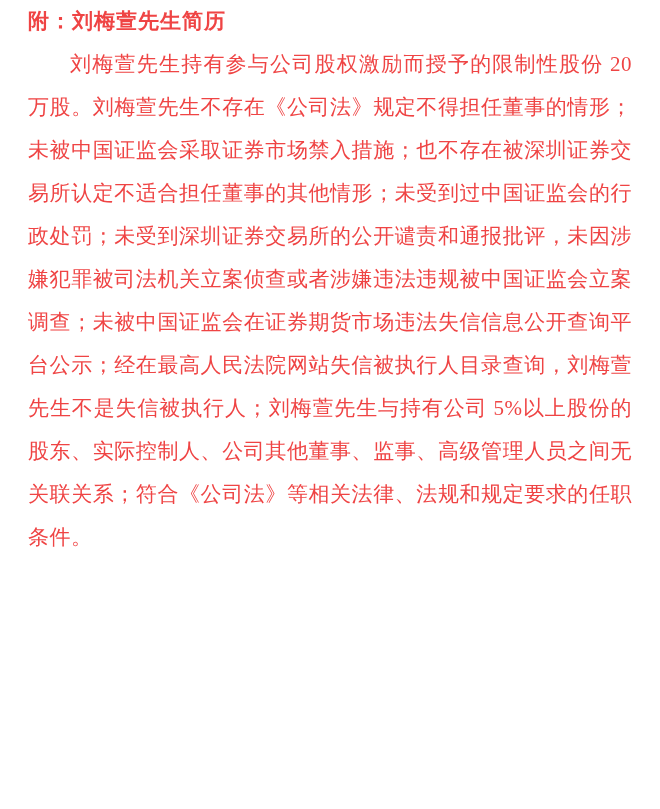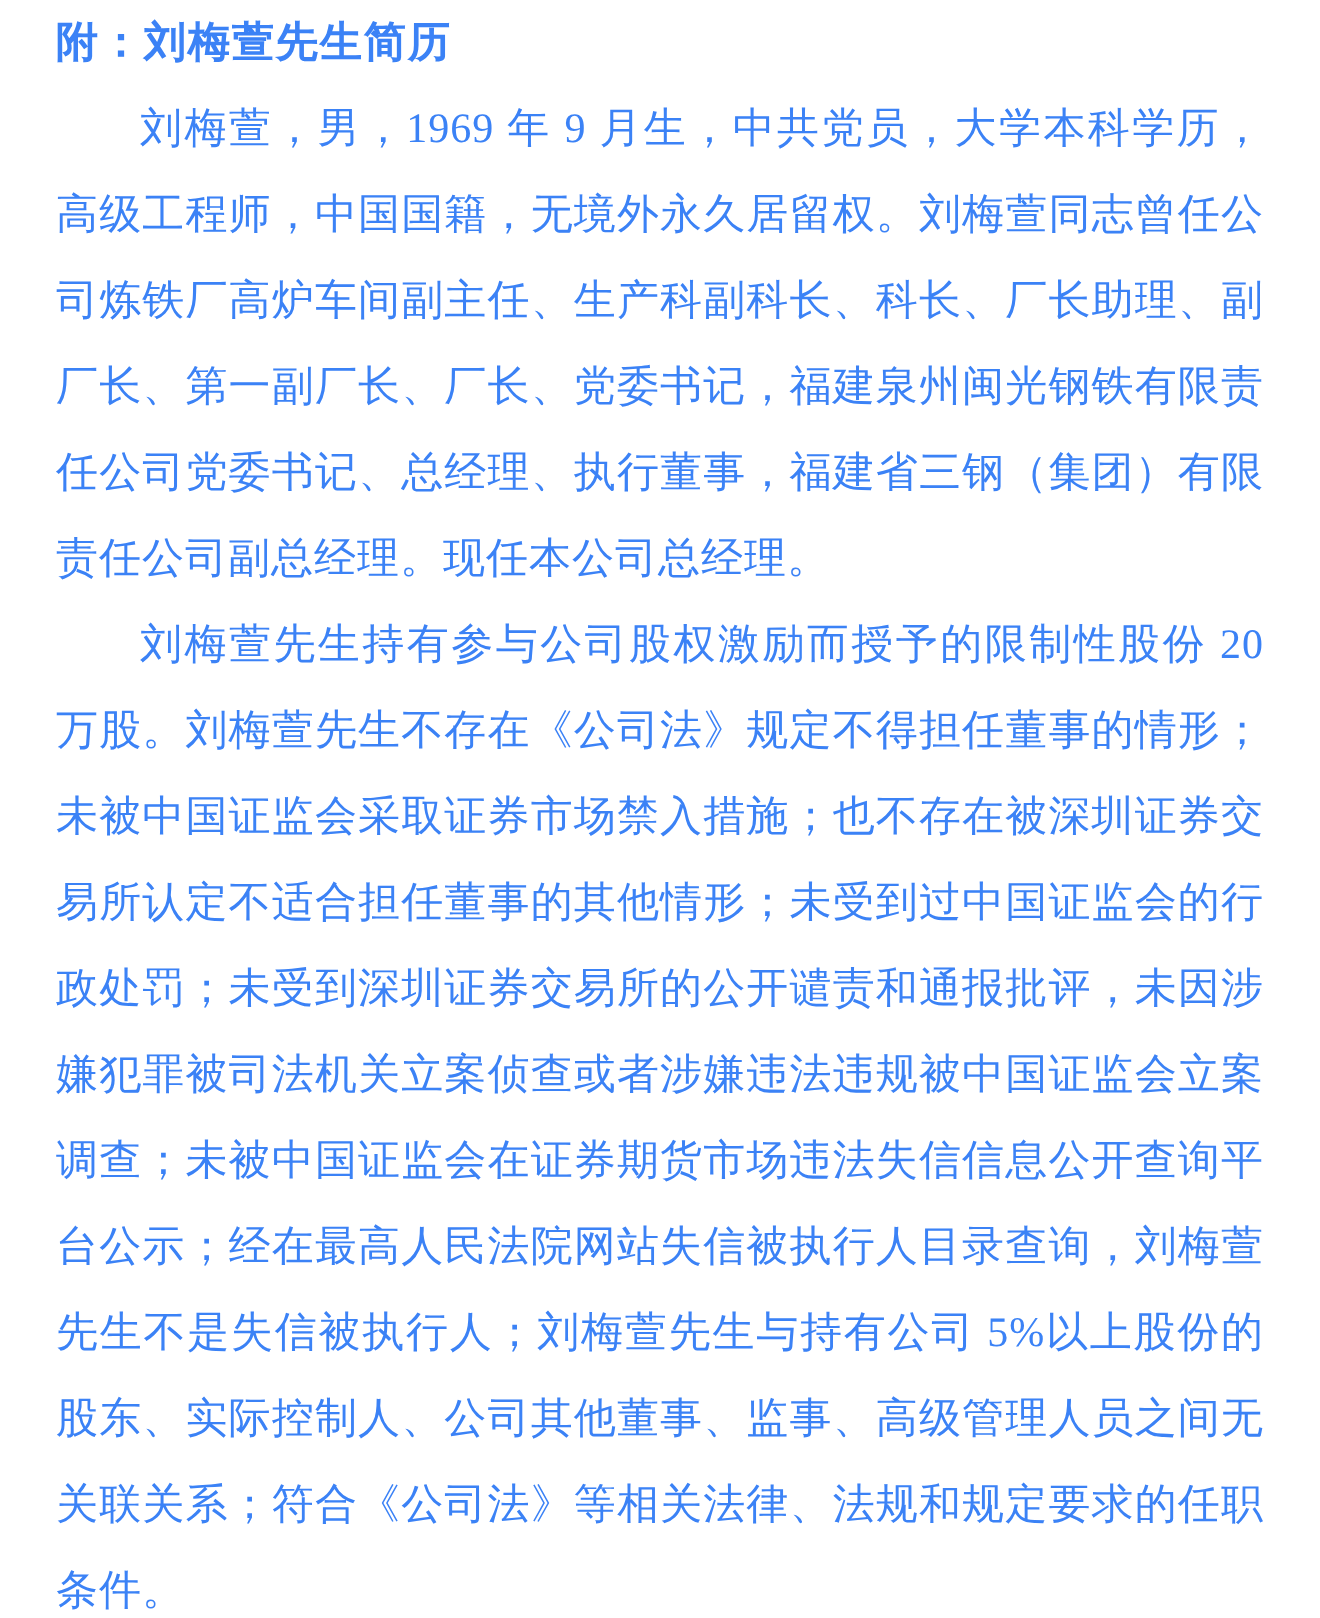--- a/index.html
+++ b/index.html
@@ -18,7 +18,7 @@
     height: 809px;
     padding: 0 28px;
     background: #ffffff;
-    color: #3b82f6;
+    color: #ef4444;
     font-family: "Liberation Serif", "DejaVu Serif", serif;
   }
   .doc-title {

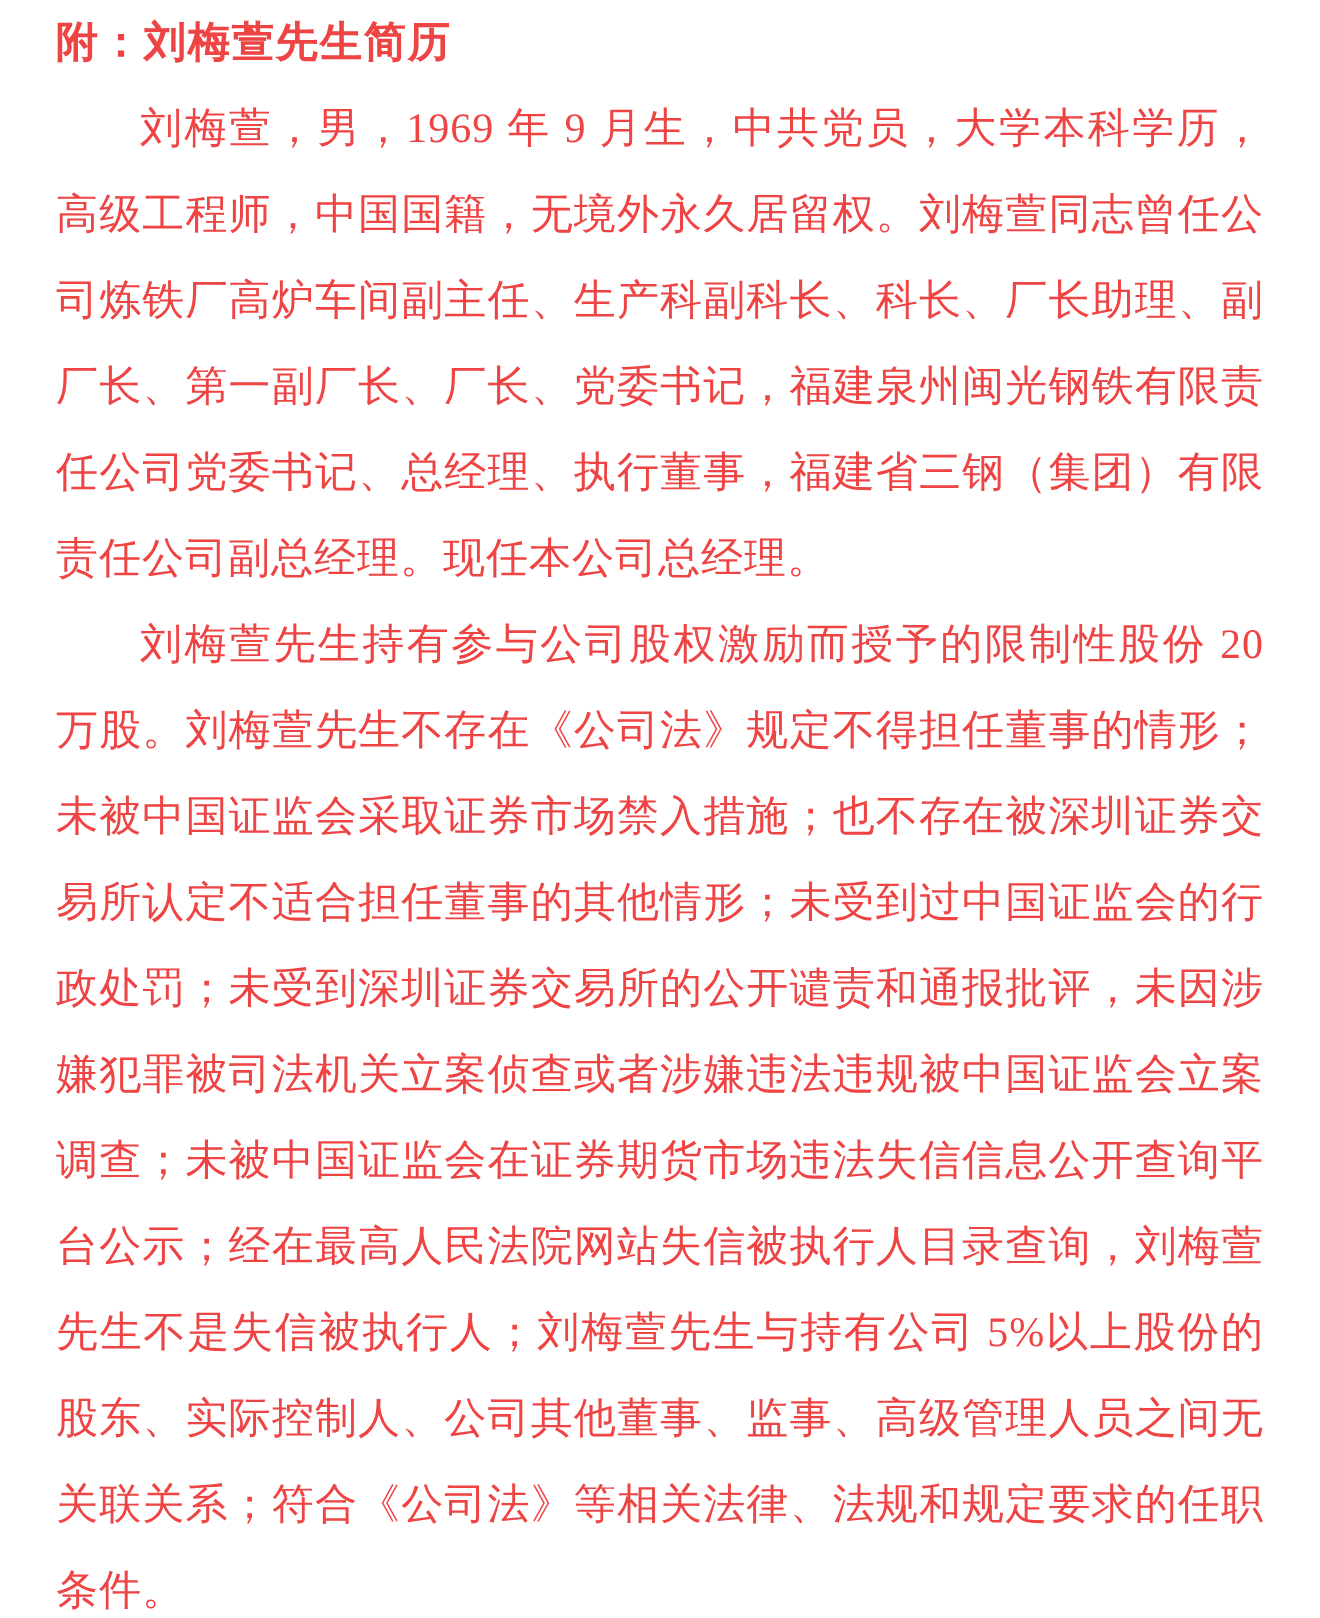--- a/index.html
+++ b/index.html
@@ -44,7 +44,6 @@
 
 <div class="page">
   <h1 class="doc-title">附：刘梅萱先生简历</h1>
-  <p class="doc-para">刘梅萱，男，1969 年 9 月生，中共党员，大学本科学历，高级工程师，中国国籍，无境外永久居留权。刘梅萱同志曾任公司炼铁厂高炉车间副主任、生产科副科长、科长、厂长助理、副厂长、第一副厂长、厂长、党委书记，福建泉州闽光钢铁有限责任公司党委书记、总经理、执行董事，福建省三钢（集团）有限责任公司副总经理。现任本公司总经理。</p>
   <p class="doc-para">刘梅萱先生持有参与公司股权激励而授予的限制性股份 20 万股。刘梅萱先生不存在《公司法》规定不得担任董事的情形；未被中国证监会采取证券市场禁入措施；也不存在被深圳证券交易所认定不适合担任董事的其他情形；未受到过中国证监会的行政处罚；未受到深圳证券交易所的公开谴责和通报批评，未因涉嫌犯罪被司法机关立案侦查或者涉嫌违法违规被中国证监会立案调查；未被中国证监会在证券期货市场违法失信信息公开查询平台公示；经在最高人民法院网站失信被执行人目录查询，刘梅萱先生不是失信被执行人；刘梅萱先生与持有公司 5%以上股份的股东、实际控制人、公司其他董事、监事、高级管理人员之间无关联关系；符合《公司法》等相关法律、法规和规定要求的任职条件。</p>
 </div>
 

